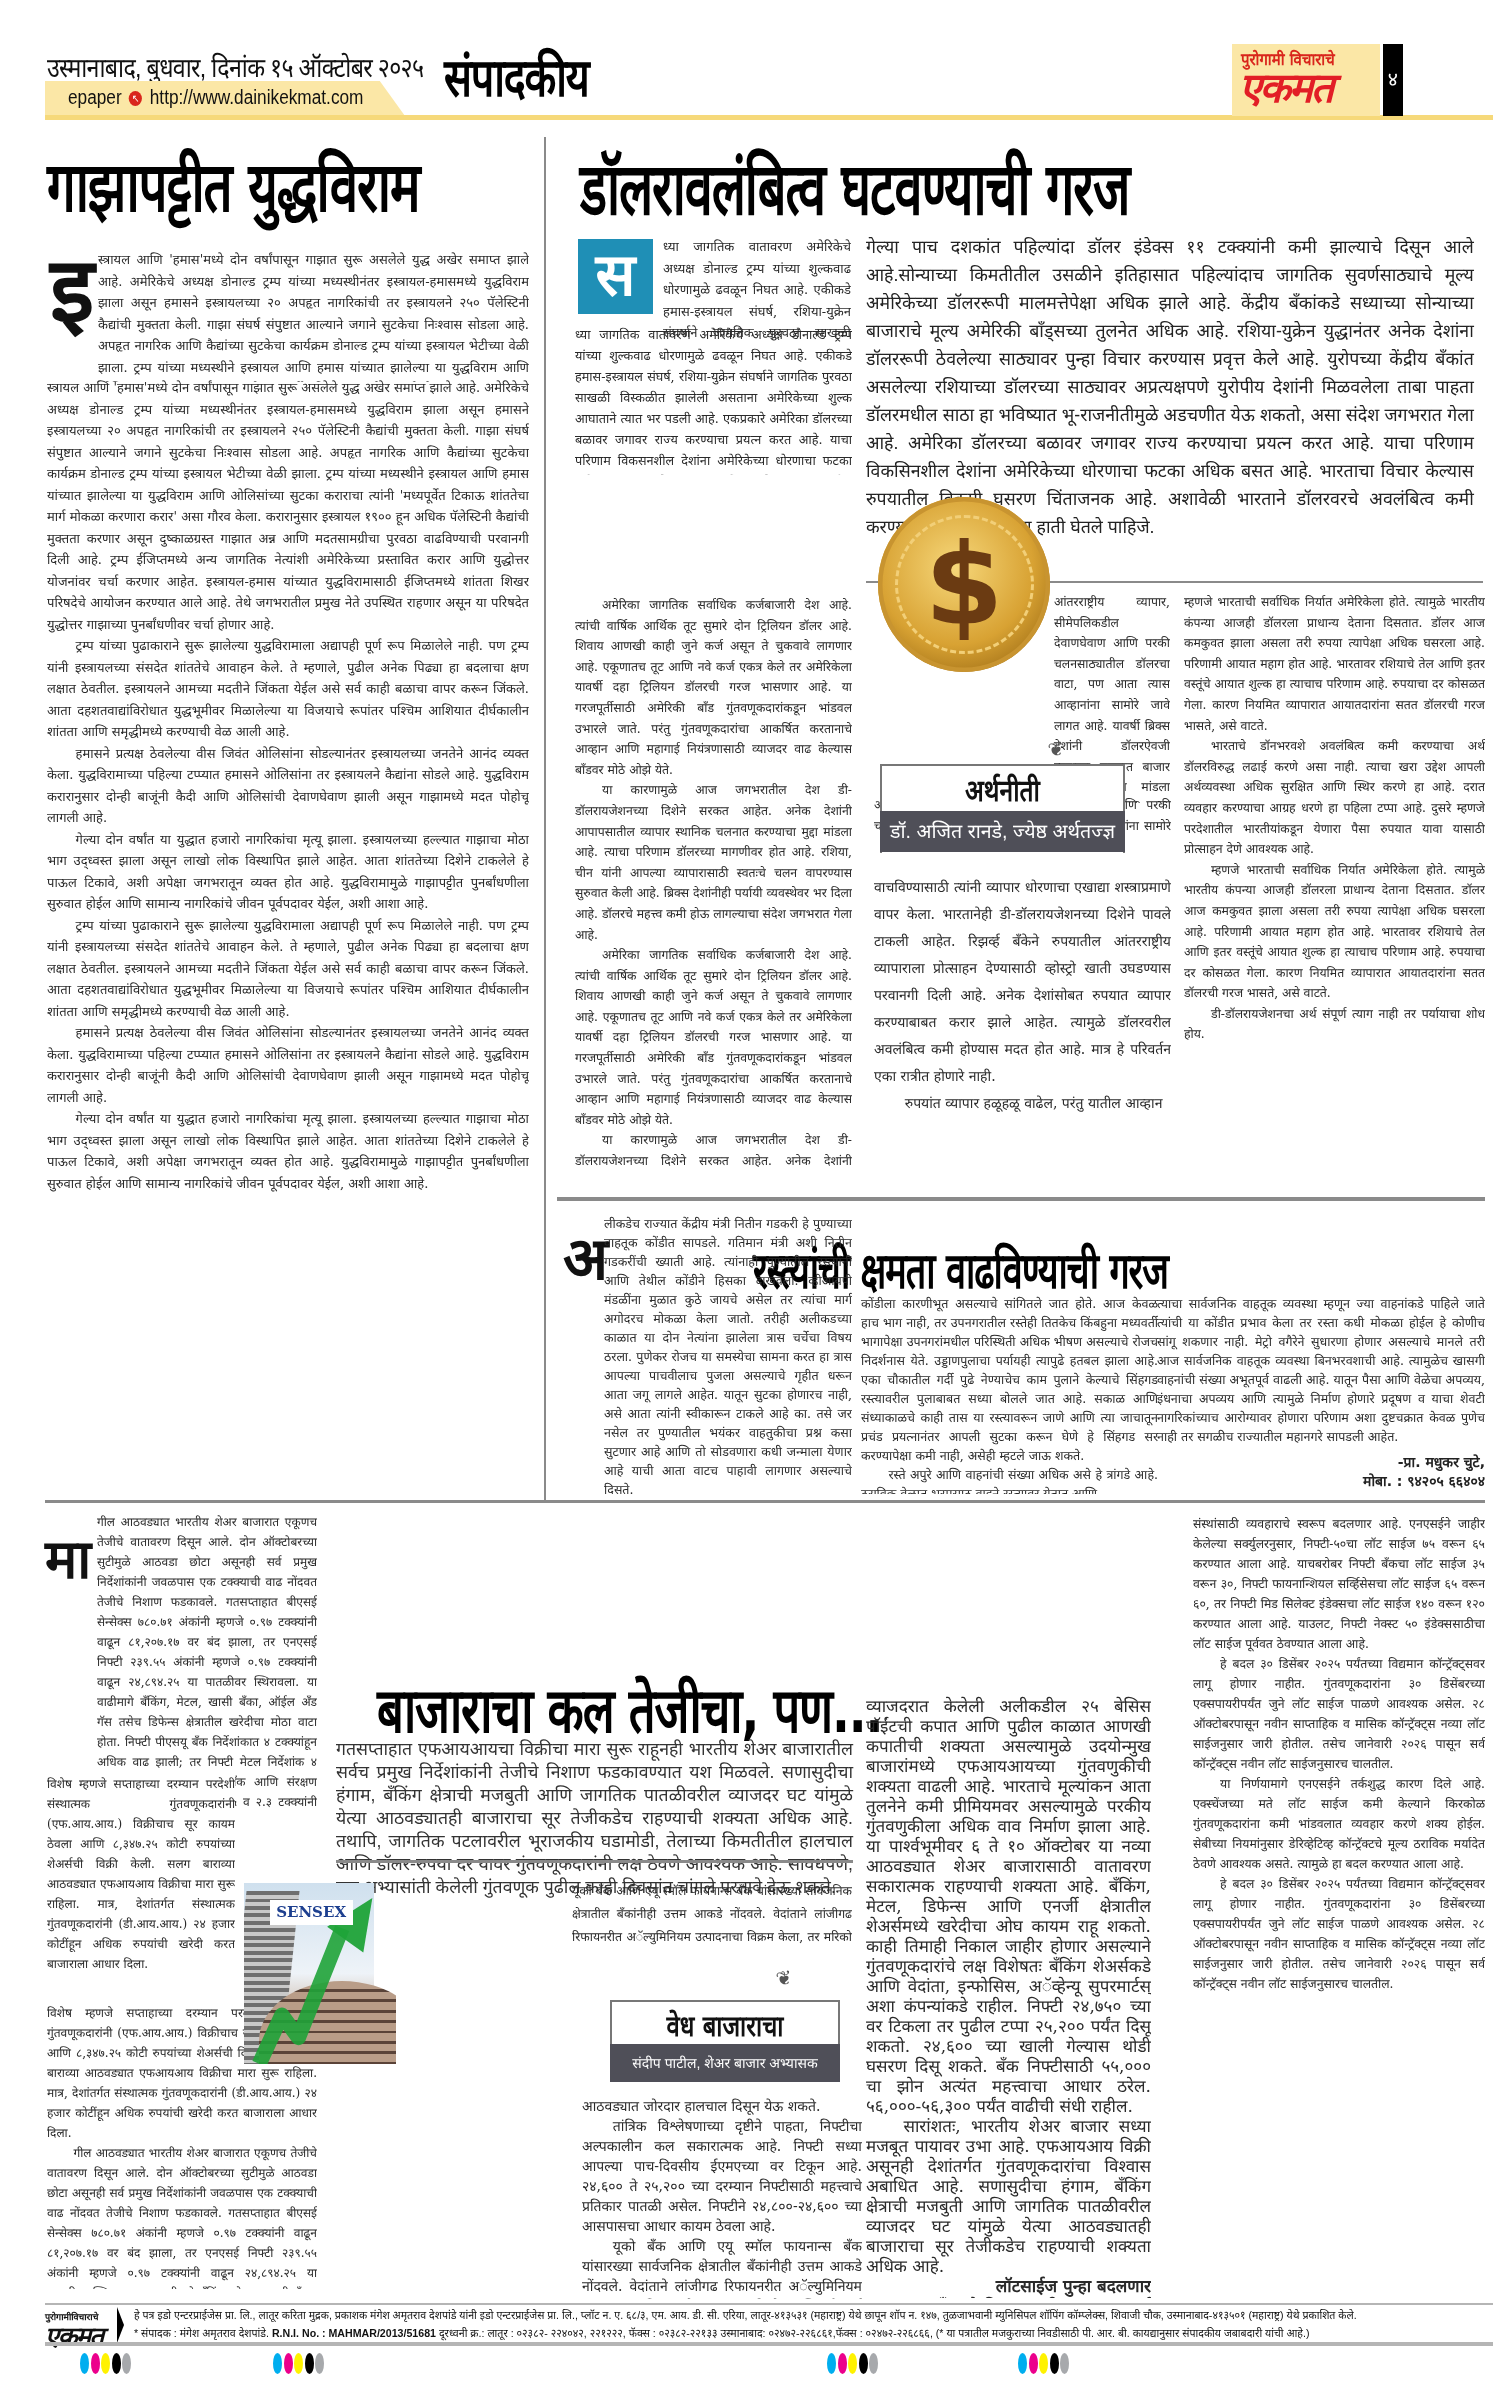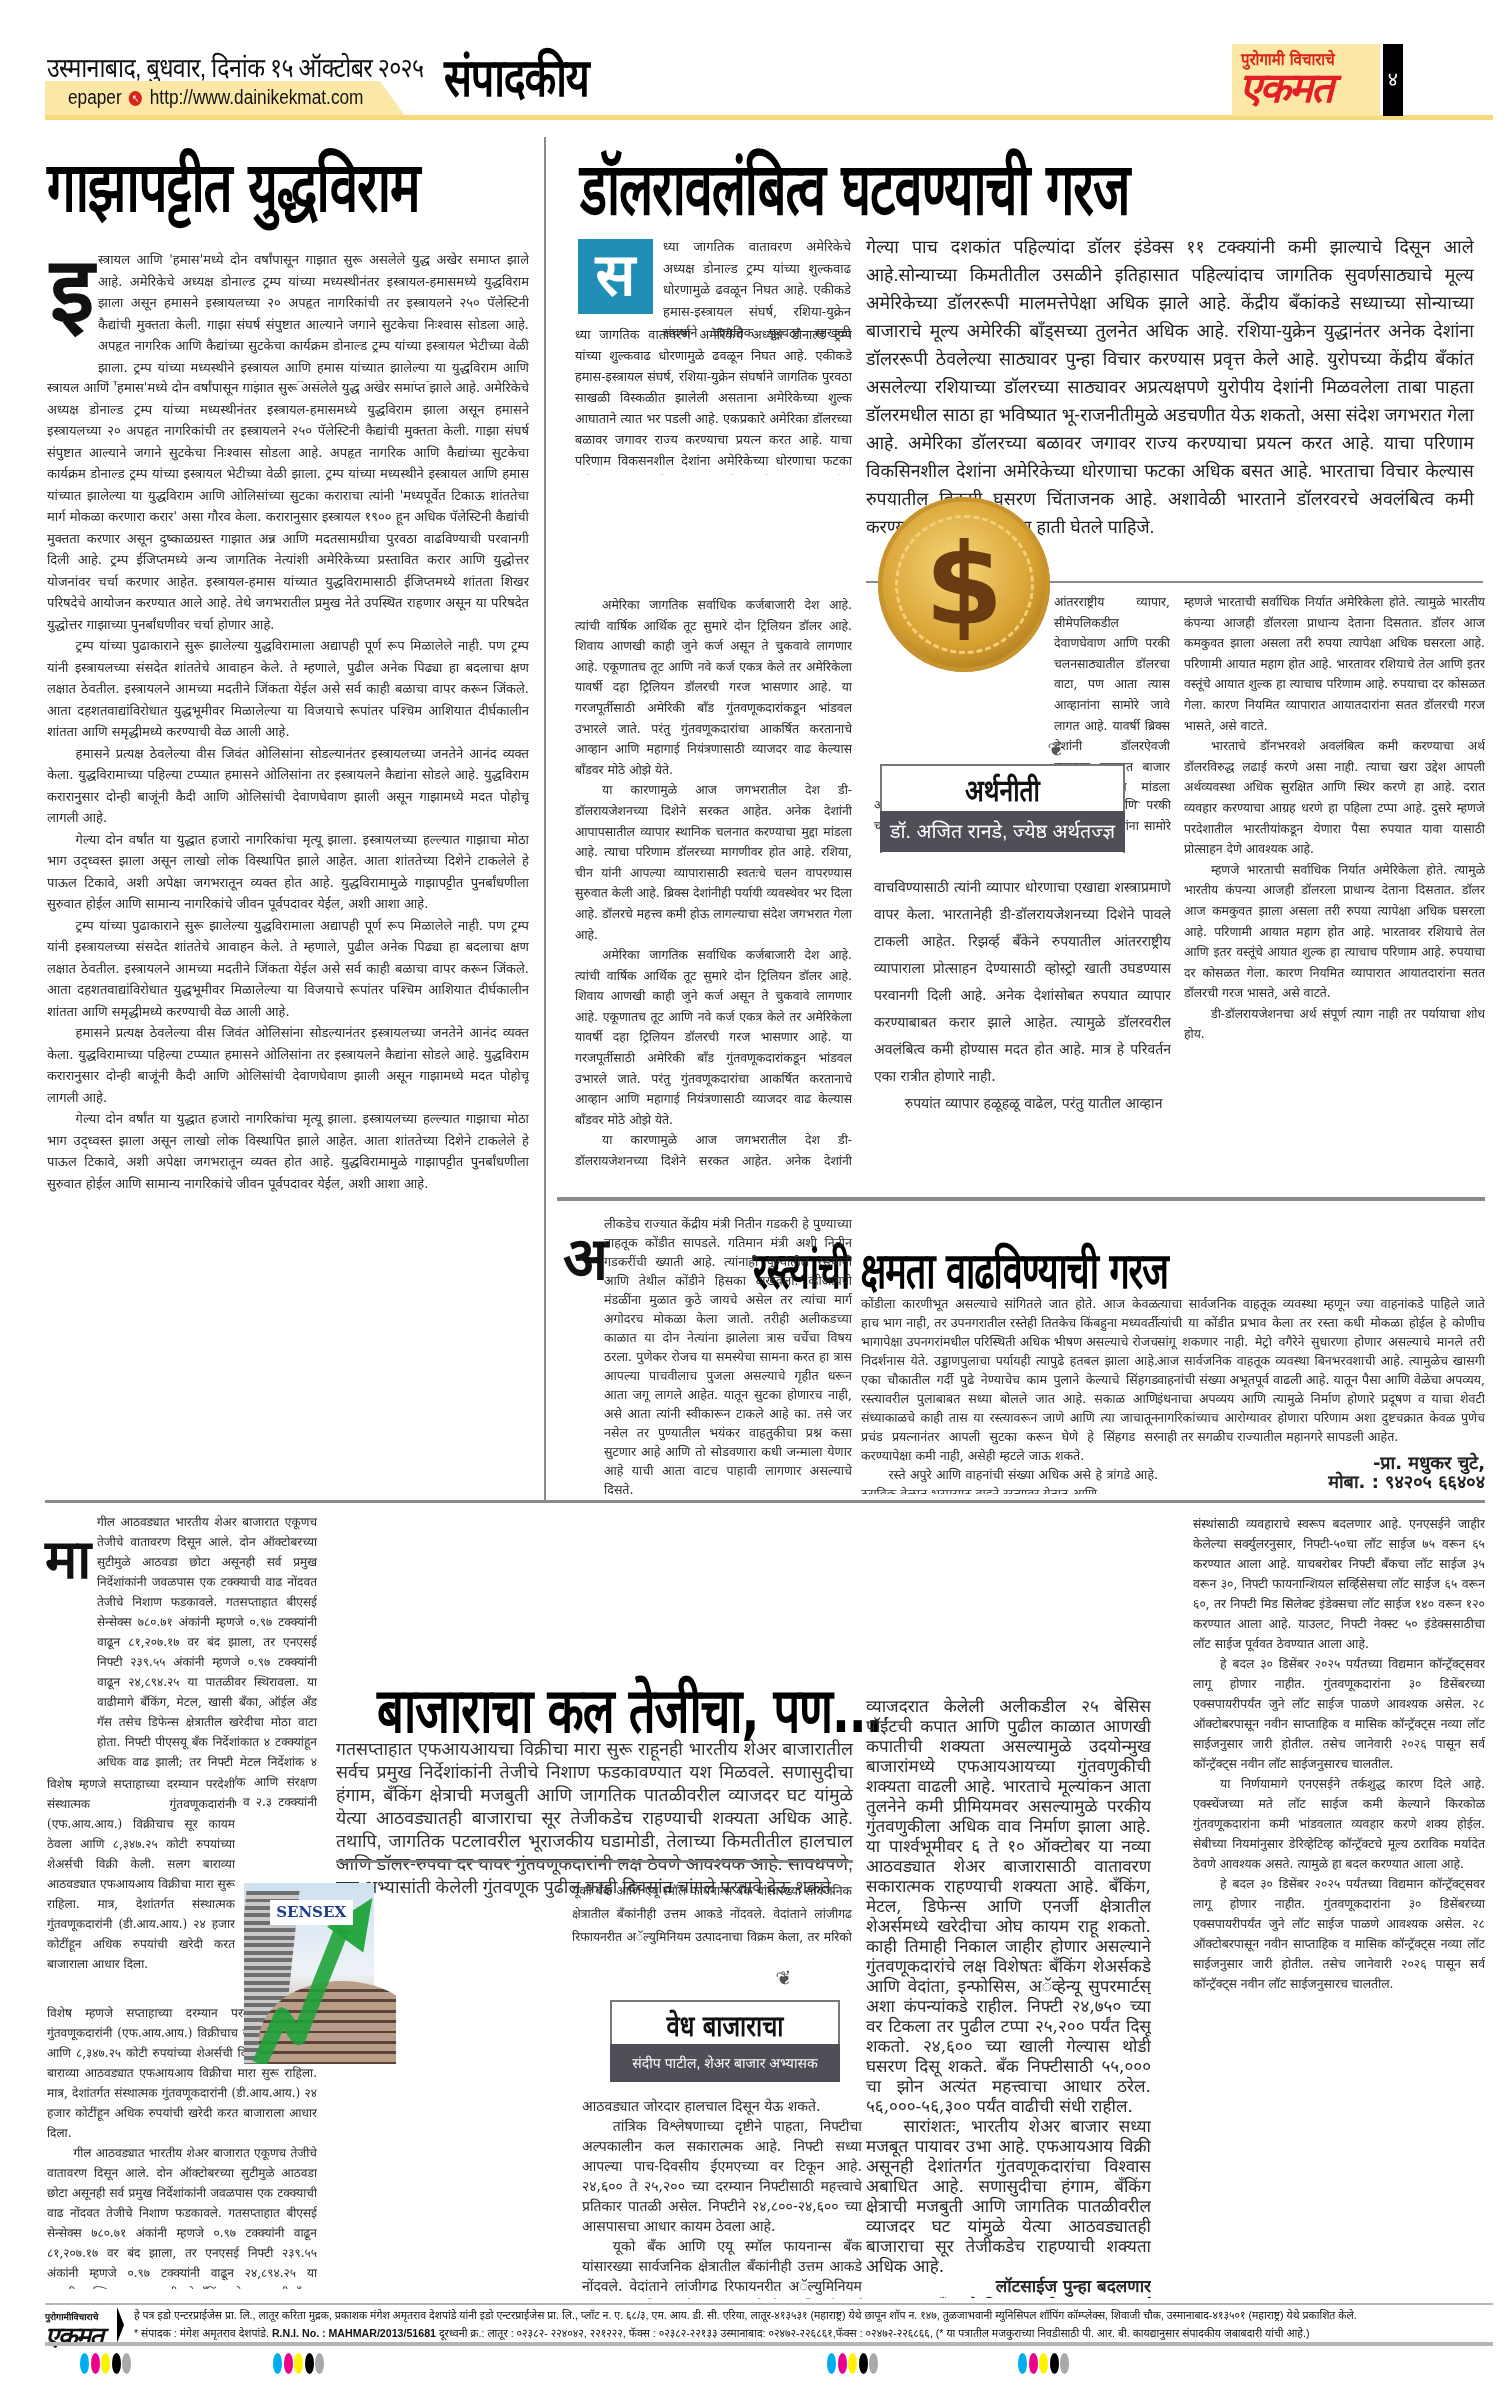--- a/index.html
+++ b/index.html
@@ -162,7 +162,7 @@
 <div class="abs txt" style="left:1157px;top:1294px;width:328px;height:151px;overflow:hidden;font-size:12.5px;line-height:19px">
   <p>त्याचा सार्वजनिक वाहतूक व्यवस्था म्हणून ज्या वाहनांकडे पाहिले जाते त्यांची या कोंडीत प्रभाव केला तर रस्ता कधी मोकळा होईल हे कोणीच सांगू शकणार नाही. मेट्रो वगैरेने सुधारणा होणार असल्याचे मानले तरी आज सार्वजनिक वाहतूक व्यवस्था बिनभरवशाची आहे. त्यामुळेच खासगी वाहनांची संख्या अभूतपूर्व वाढली आहे. यातून पैसा आणि वेळेचा अपव्यय, इंधनाचा अपव्यय आणि त्यामुळे निर्माण होणारे प्रदूषण व याचा शेवटी नागरिकांच्याच आरोग्यावर होणारा परिणाम अशा दुष्टचक्रात केवळ पुणेच नाही तर सगळीच राज्यातील महानगरे सापडली आहेत.</p>
 </div>
-<div class="abs" style="left:1205px;top:1453px;width:280px;text-align:right;font-family:'DejaVu Sans',sans-serif;font-weight:bold;font-size:18px;line-height:19px">
+<div class="abs" style="left:1205px;top:1453px;width:280px;text-align:right;font-family:'DejaVu Sans',sans-serif;font-weight:bold;font-size:14px;line-height:19px">
   <div>-प्रा. मधुकर चुटे,</div>
   <div>मोबा. : ९४२०५ ६६४०४</div>
 </div>

